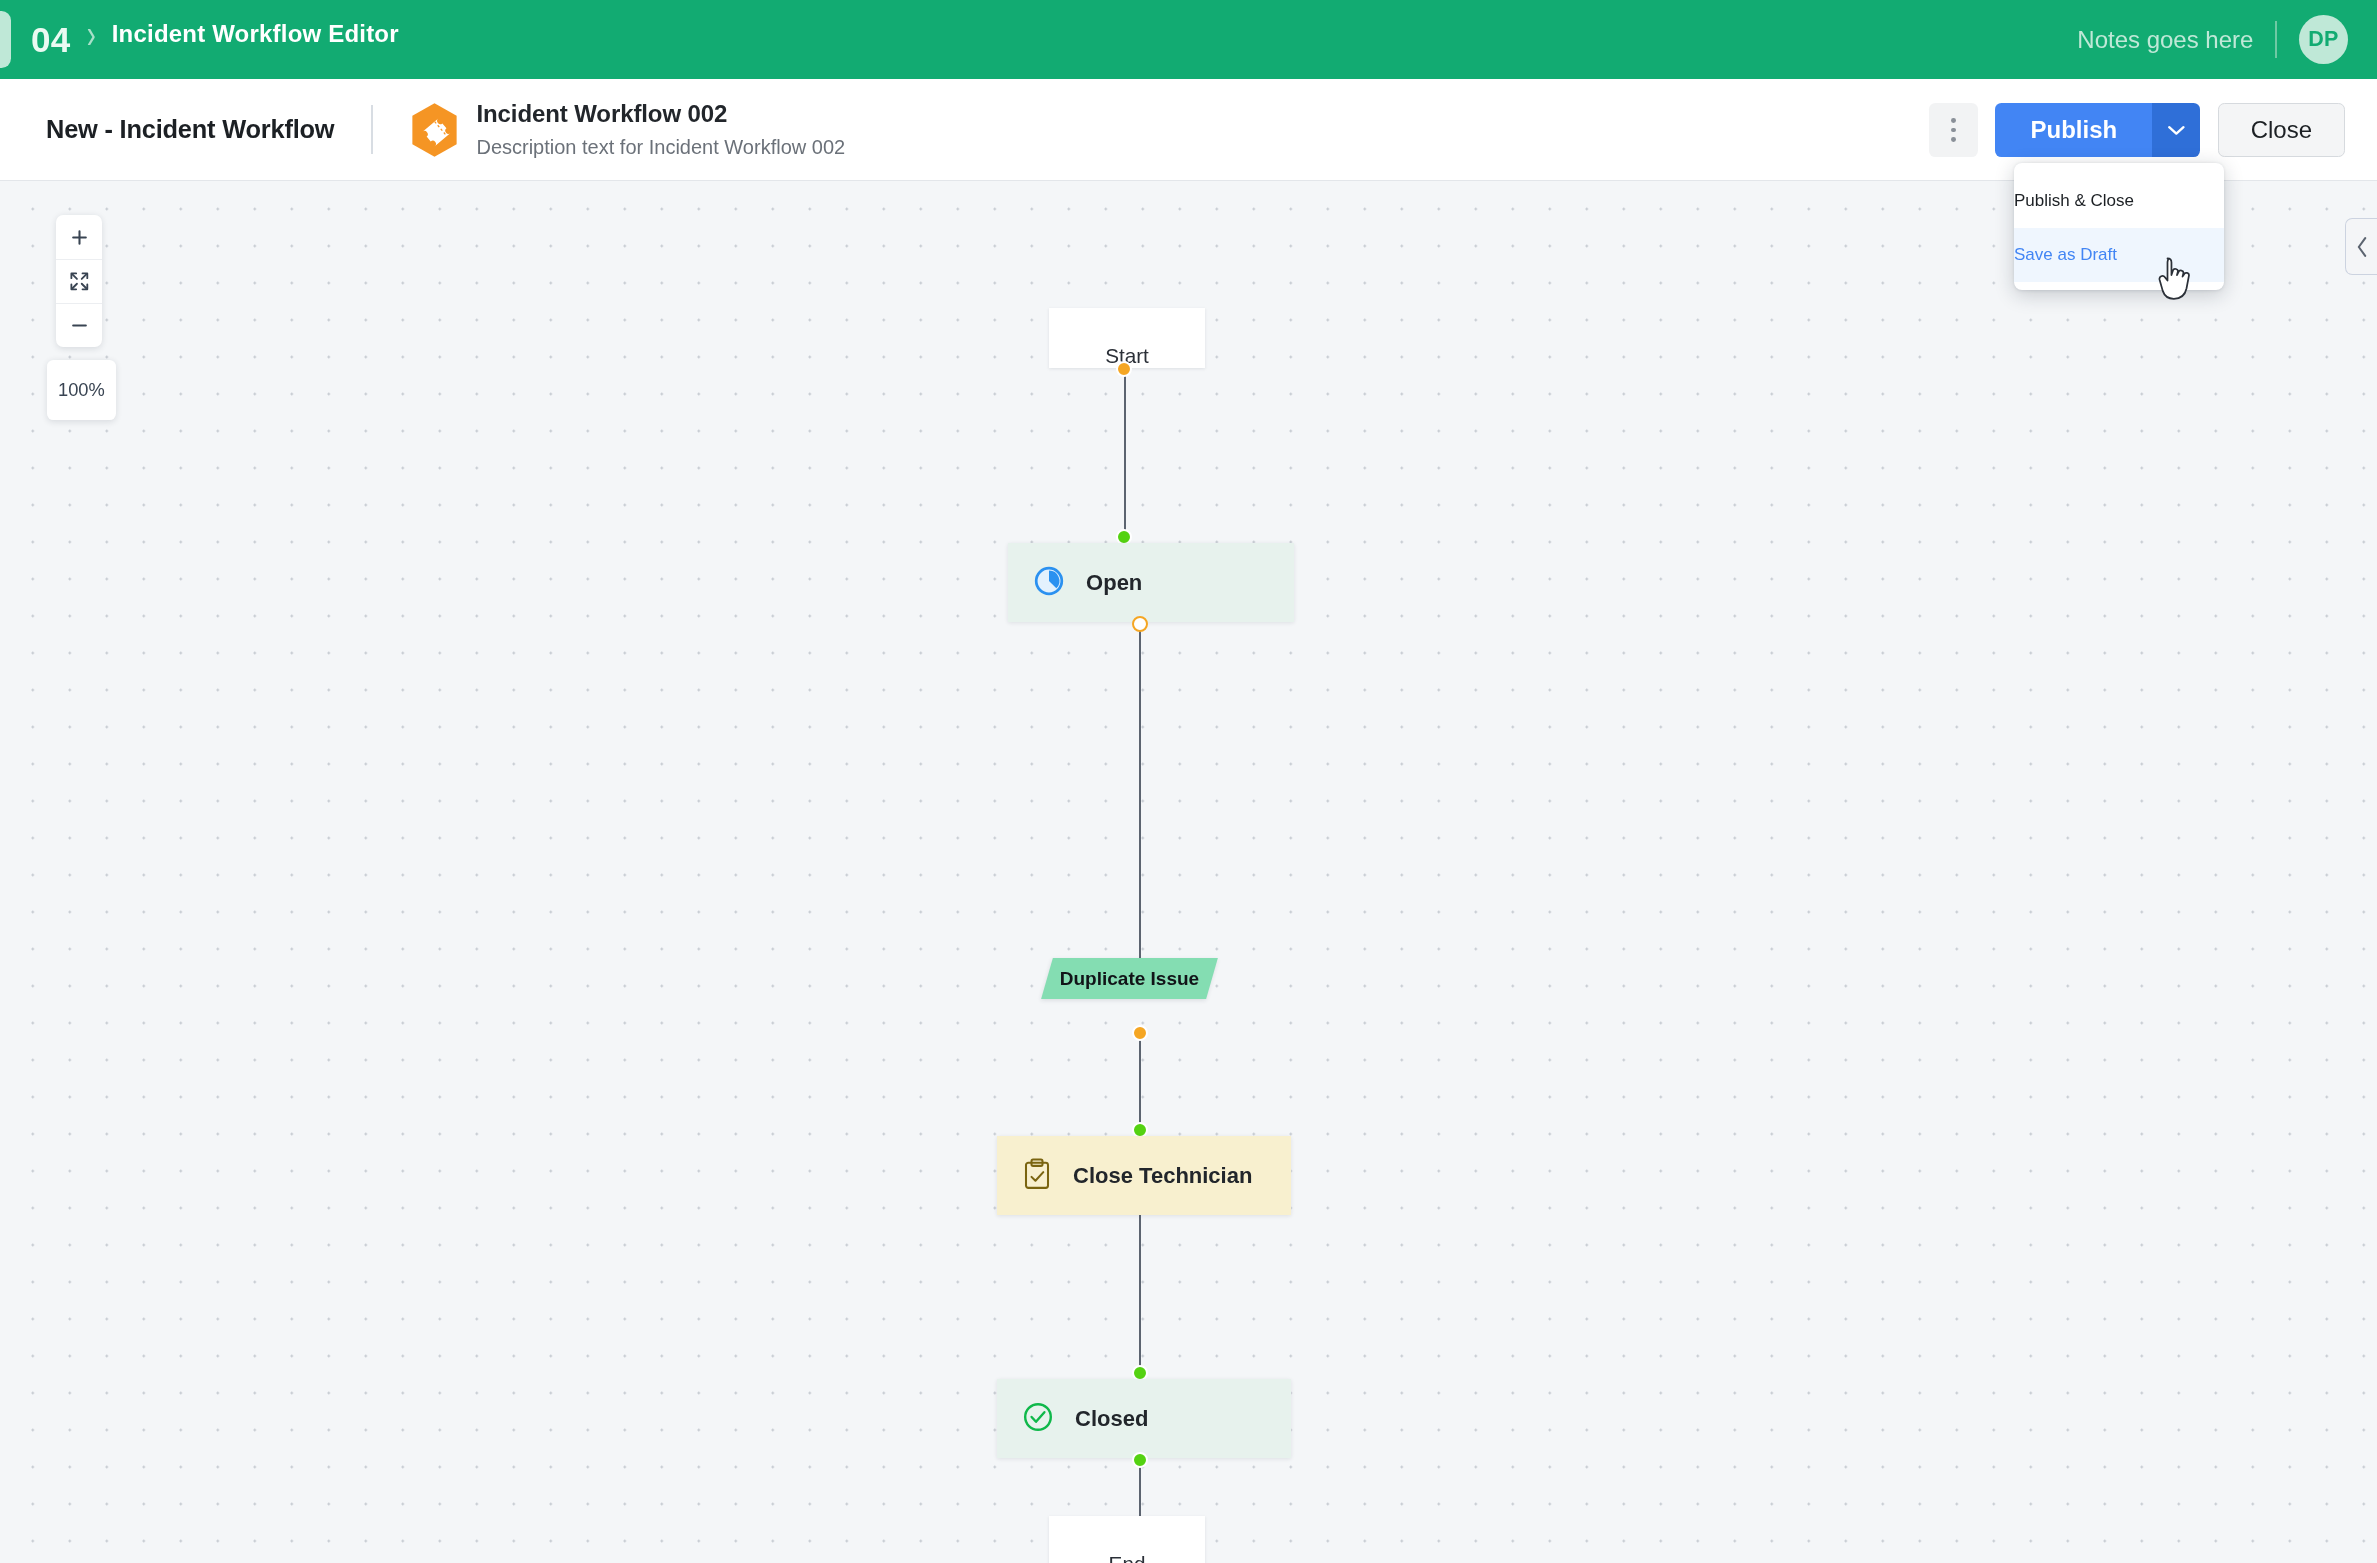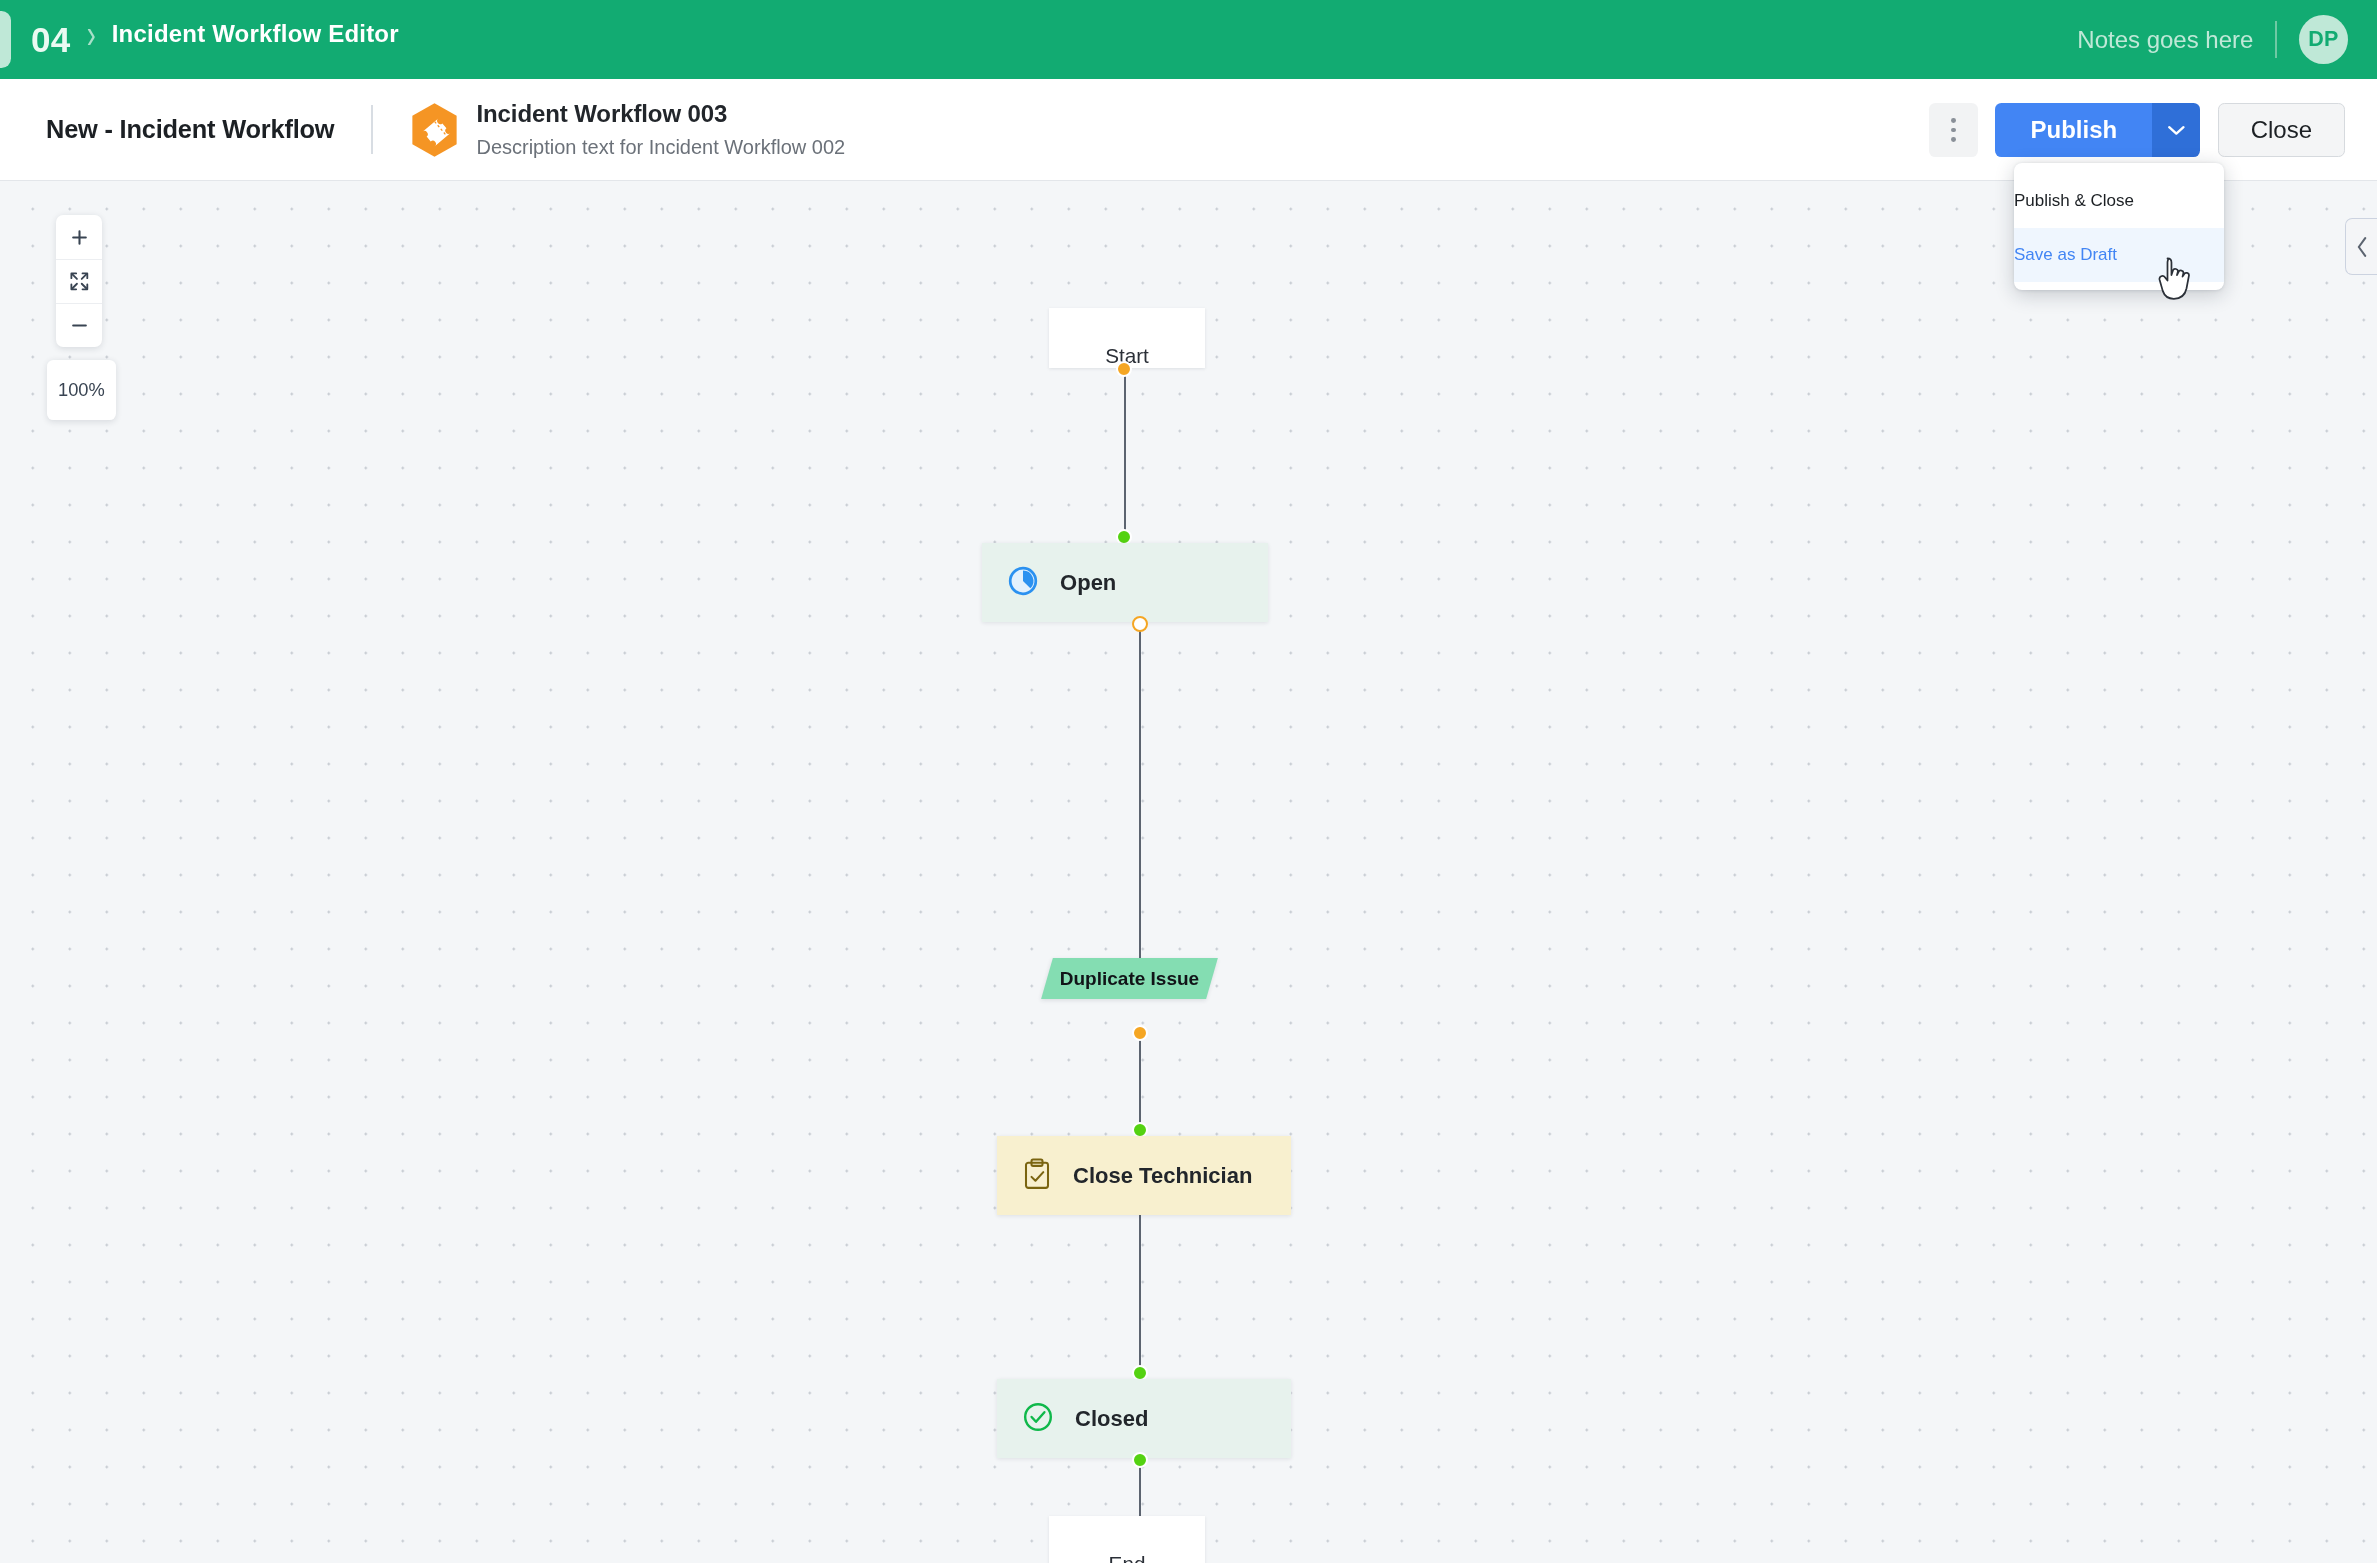--- a/index.html
+++ b/index.html
@@ -251,7 +251,7 @@
       </svg>
     </span>
     <div class="wf-texts">
-      <span class="wf-title">Incident Workflow 003</span>
+      <span class="wf-title">Incident Workflow 002</span>
       <span class="wf-desc">Description text for Incident Workflow 002</span>
     </div>
   </div>

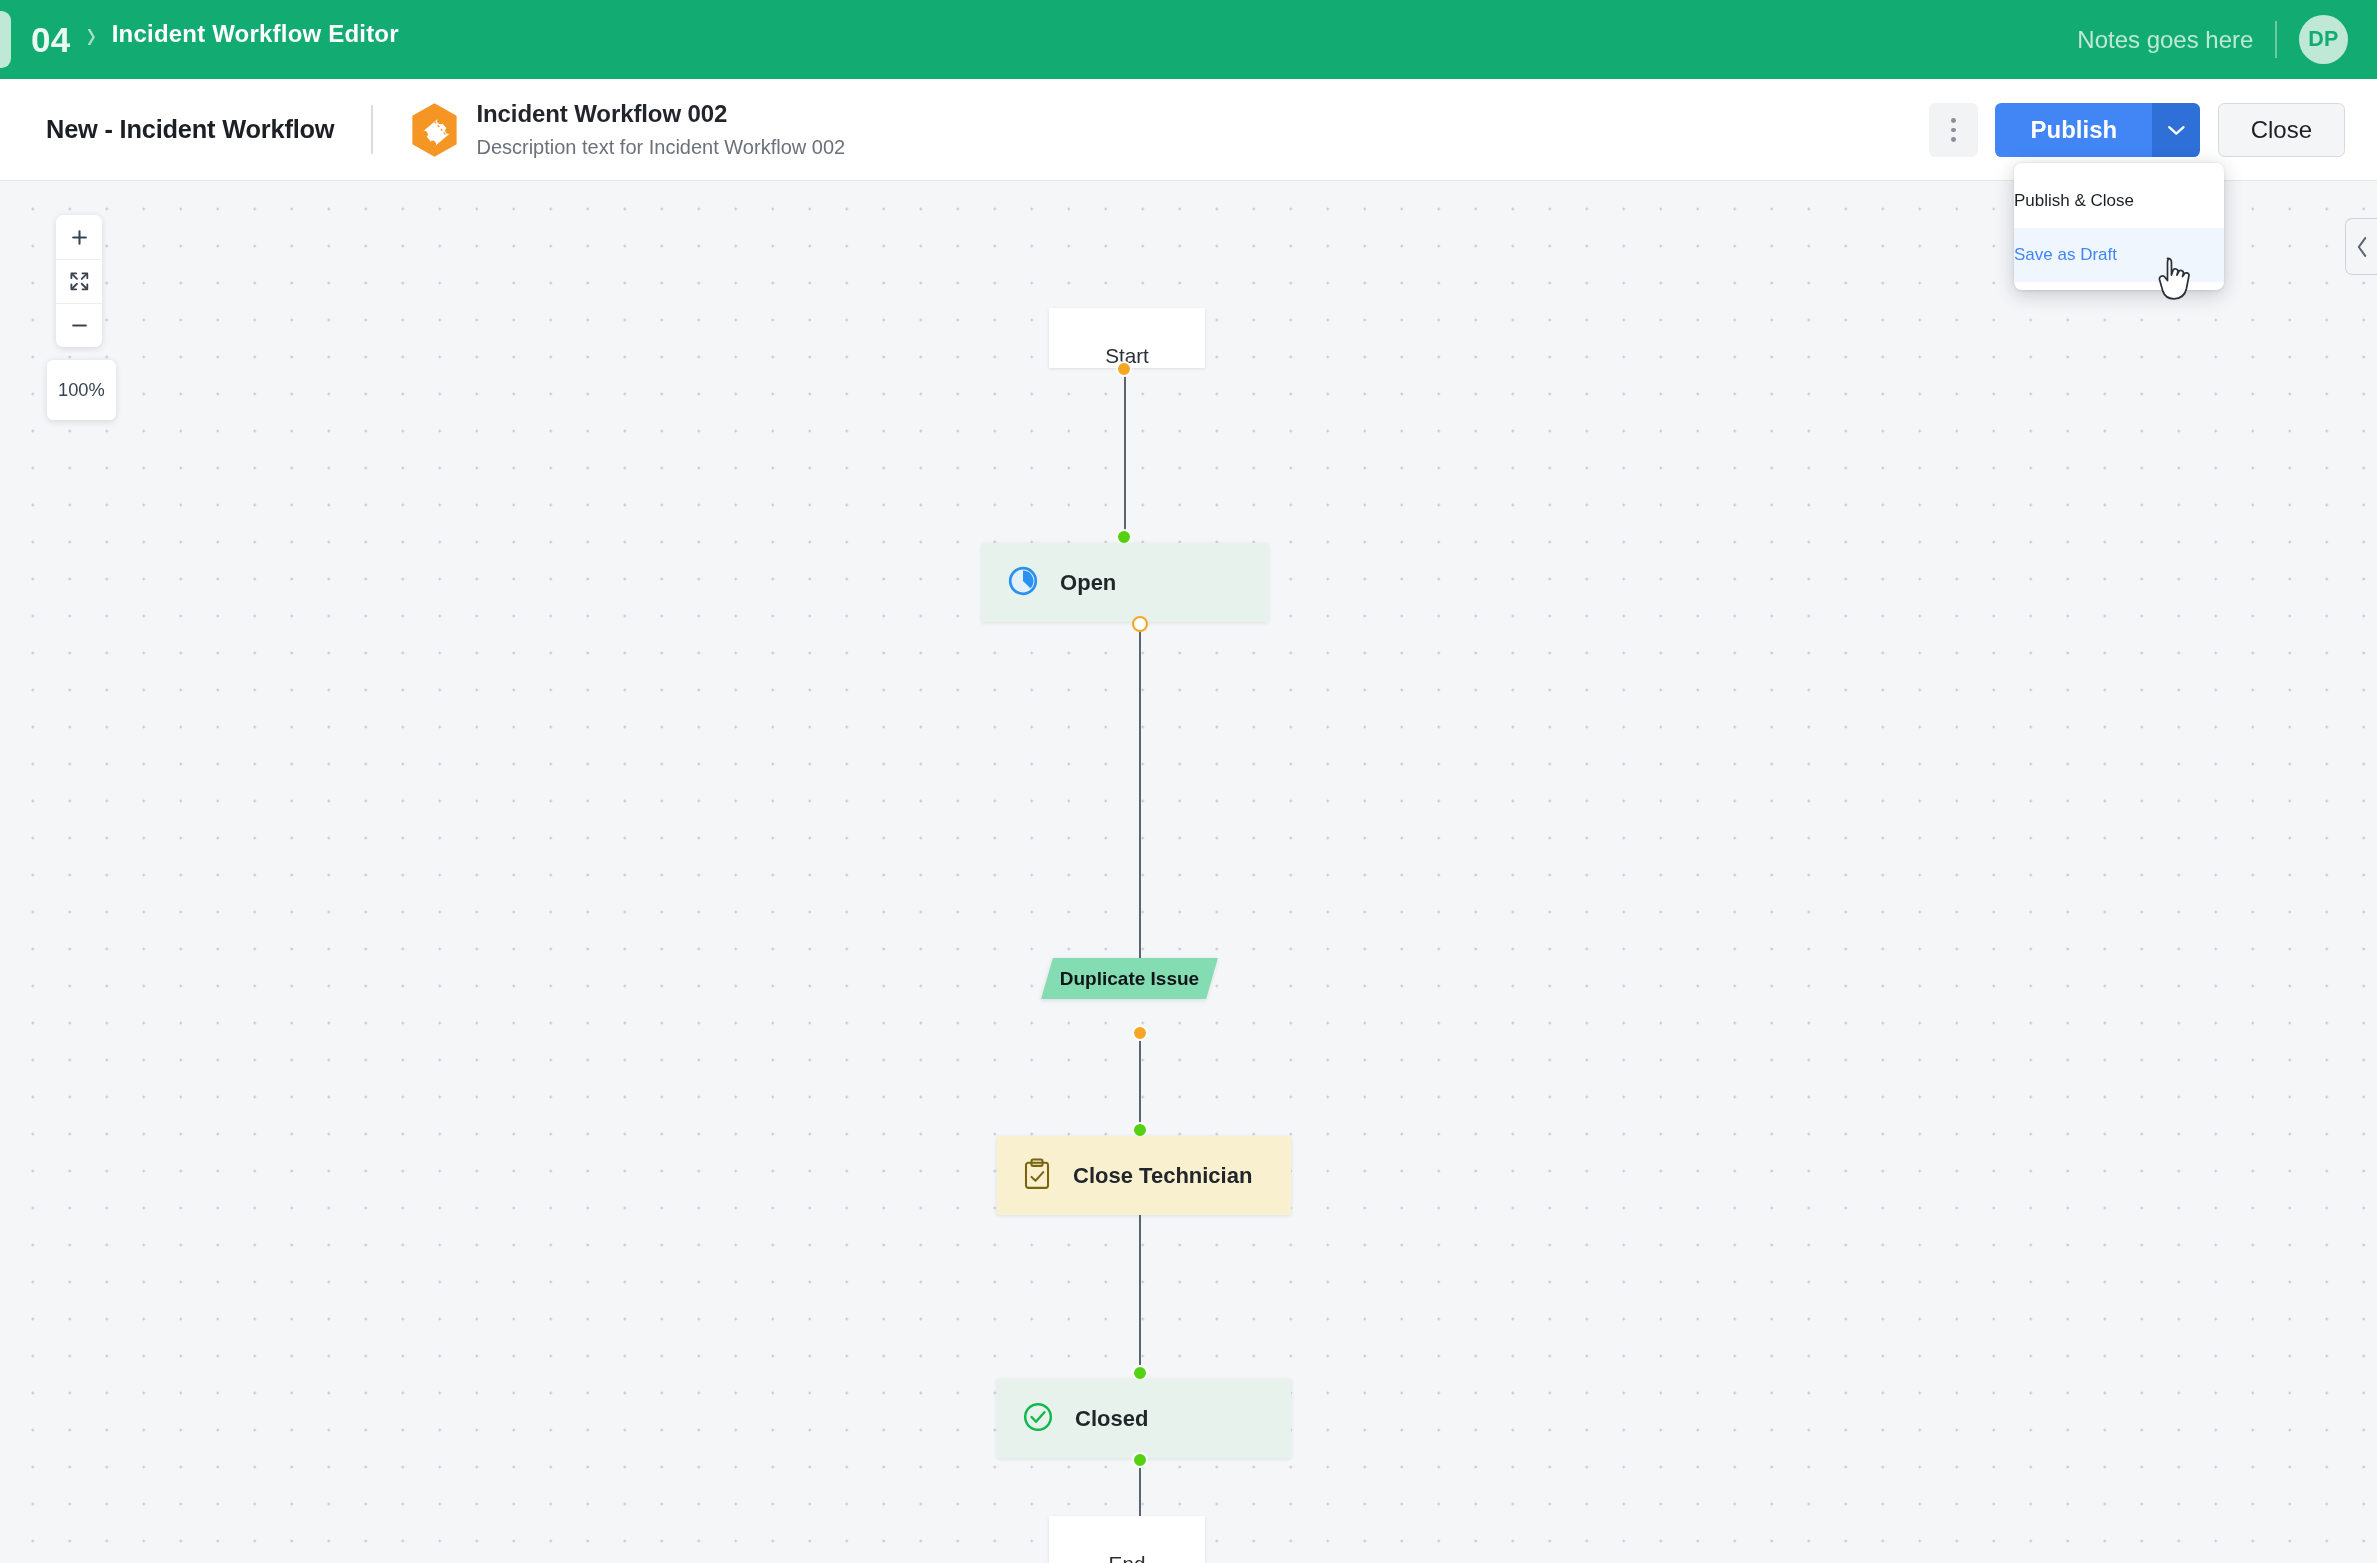--- a/index.html
+++ b/index.html
@@ -317,7 +317,7 @@
   <span class="dot dot-orange" style="left:1124px; top:188px;"></span>
 
   <span class="dot dot-green" style="left:1124px; top:356px;"></span>
-  <div class="node node-state node-open" style="left:982px; top:362px;">
+  <div class="node node-state node-open" style="left:1008px; top:362px;">
     <span>
       <svg width="32" height="32" viewBox="0 0 40 40">
         <circle cx="20" cy="20" r="16" fill="#e3f1fd" stroke="#2b91f0" stroke-width="3.4"></circle>

